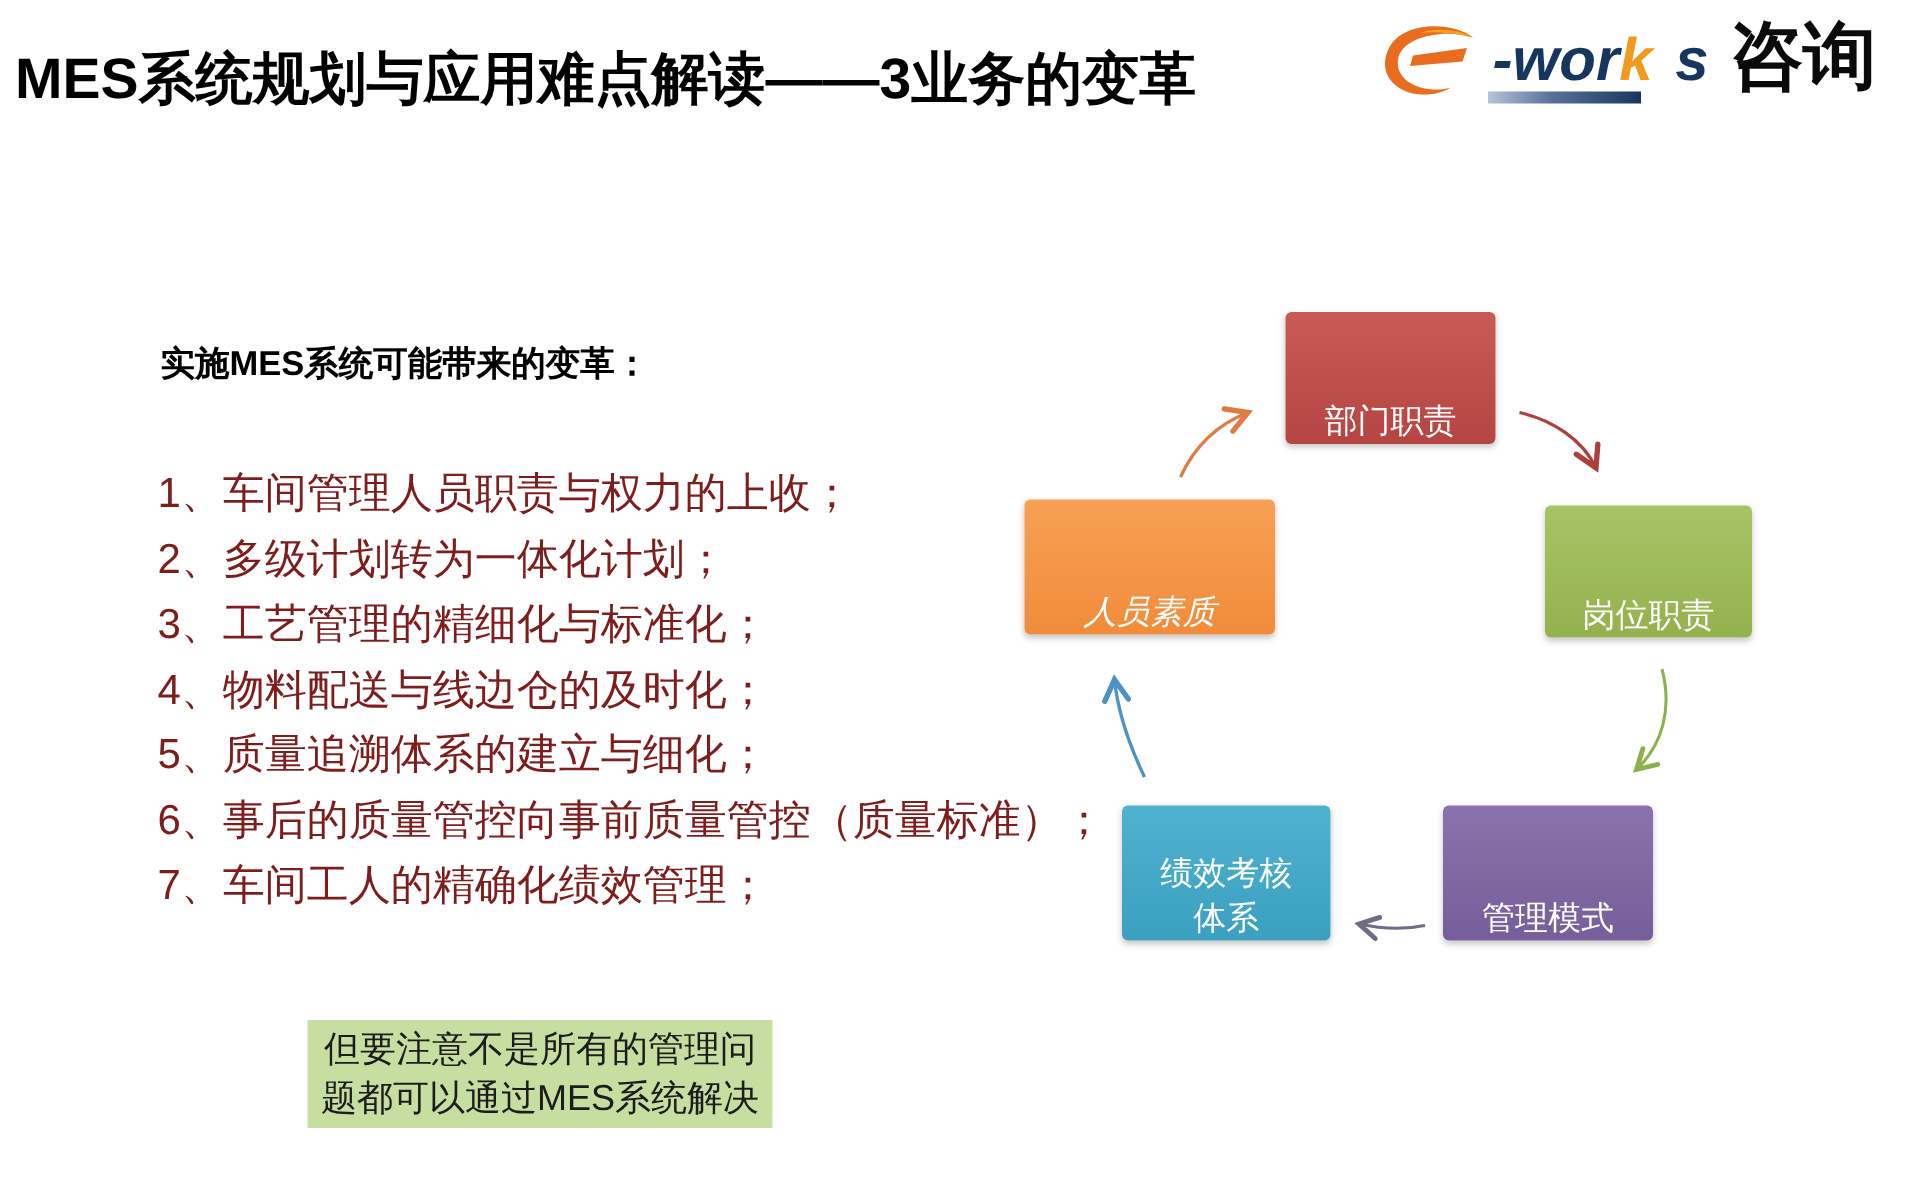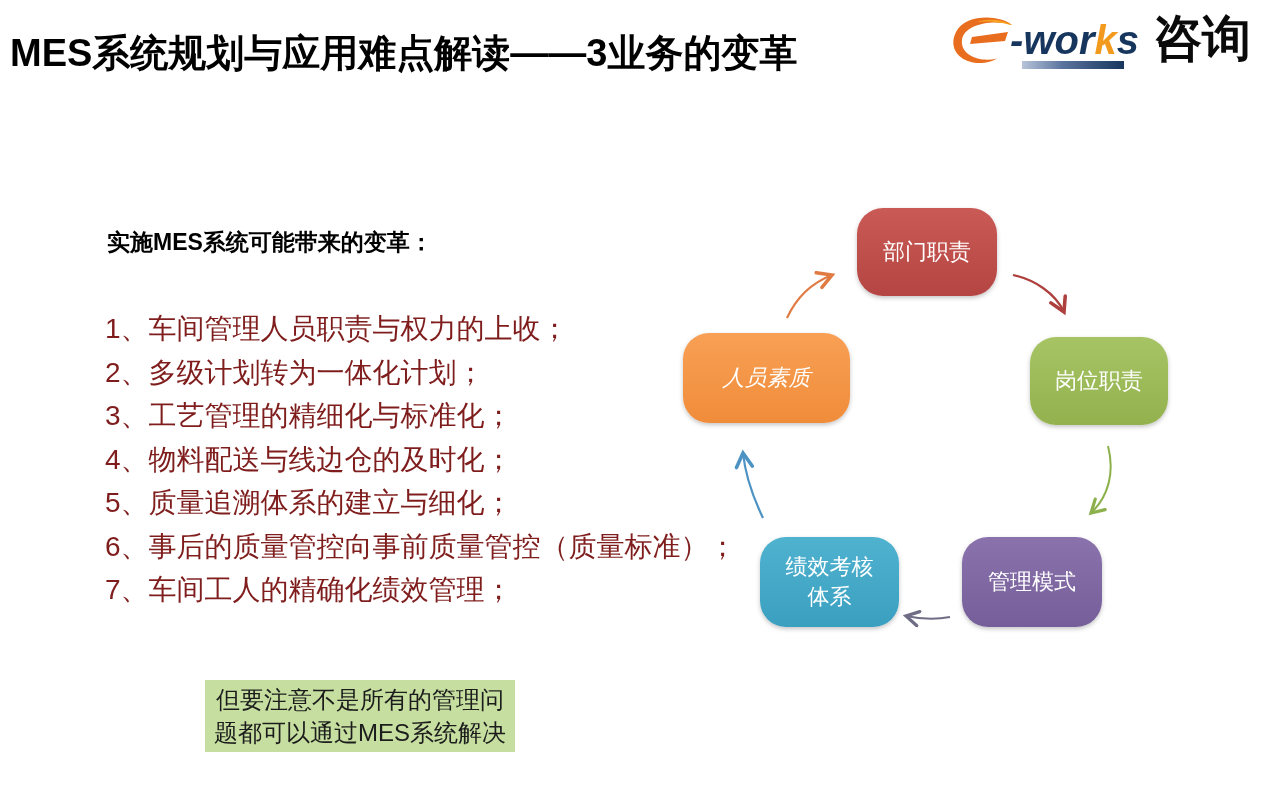--- a/index.html
+++ b/index.html
@@ -19,7 +19,7 @@
   .logo-word{position:relative;margin-left:-6px;margin-top:6px;
     font-style:italic;font-weight:bold;font-size:40px;line-height:40px;
     font-family:"Liberation Sans",sans-serif;white-space:nowrap;}
-  .logo-word .navy{color:#17365d;}
+  .logo-word .navy{color:#17365d;margin-left:15px;}
   .logo-word .orange{color:#f29a1d;}
   .logo-bar{position:absolute;left:12px;bottom:-9px;width:102px;height:8px;
     background:linear-gradient(90deg,#b7c4d9 0%,#5a739e 40%,#17365d 100%);}

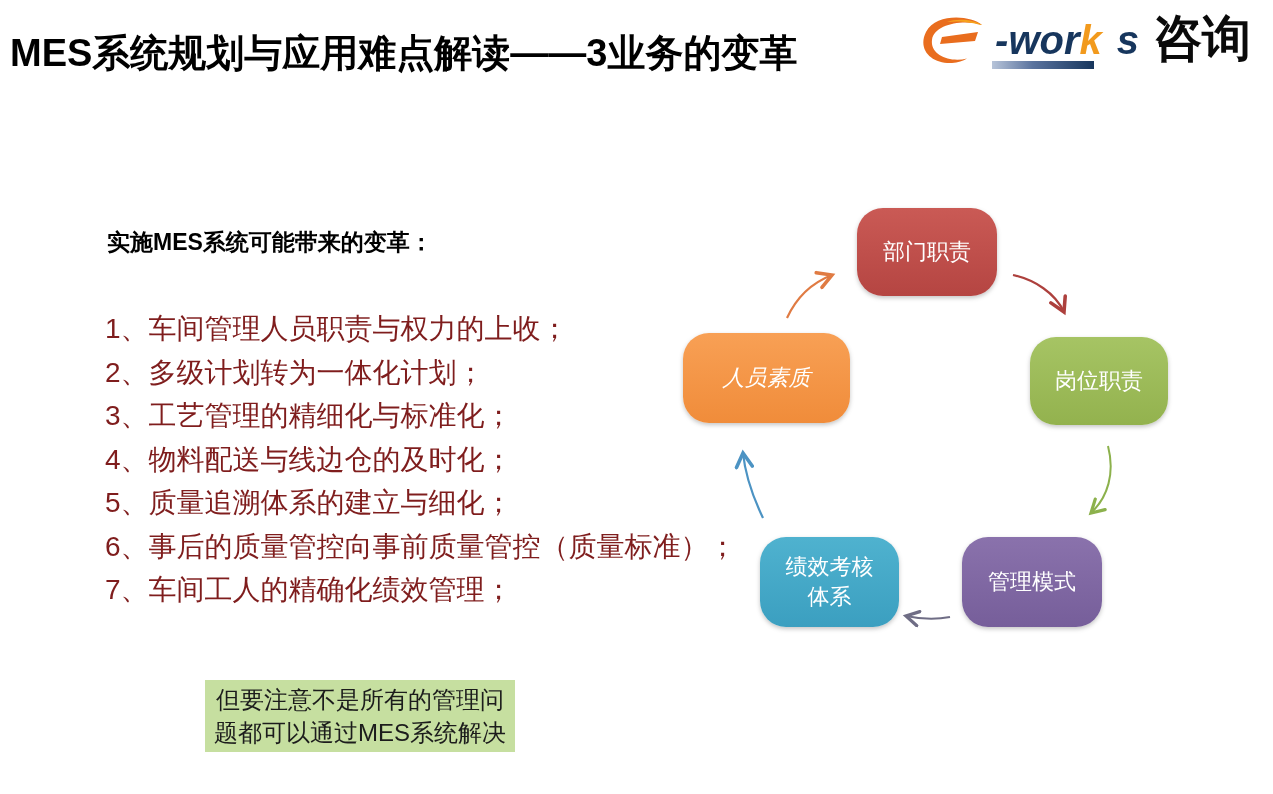--- a/index.html
+++ b/index.html
@@ -35,7 +35,7 @@
   
   .diagram{position:absolute;left:660px;top:190px;width:520px;height:470px;}
   .node{
-    position:absolute;border-radius:26px;display:flex;align-items:center;justify-content:center;
+    position:absolute;border-radius:4px;display:flex;align-items:flex-end;justify-content:center;
     color:#ffffff;font-size:22px;line-height:30px;text-align:center;padding:0 24px;box-sizing:border-box;
     box-shadow:0 2px 4px rgba(90,90,90,0.35);
   }

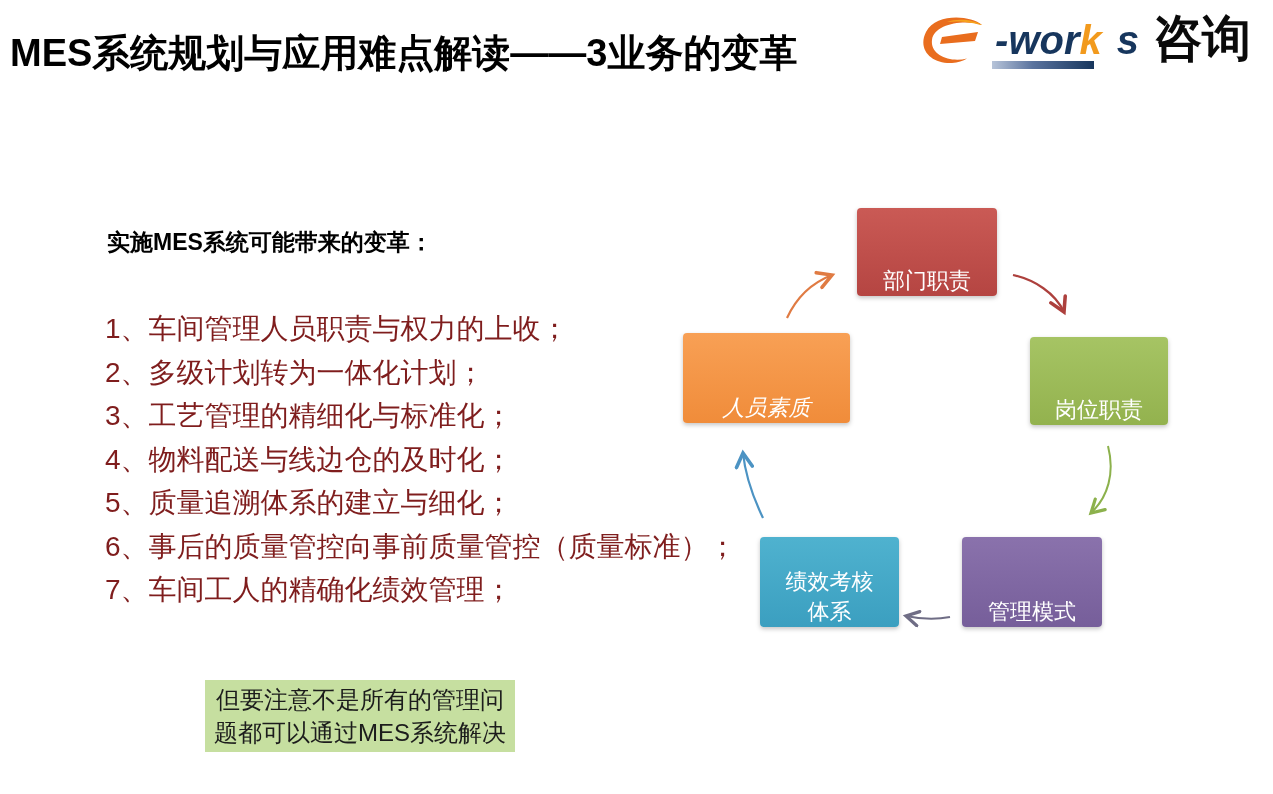--- a/index.html
+++ b/index.html
@@ -42,7 +42,7 @@
   .node-red   {left:197px;top:18px; width:140px;height:88px;background:linear-gradient(180deg,#ca5a55,#b54542);}
   .node-green {left:370px;top:147px;width:138px;height:88px;background:linear-gradient(180deg,#a6c464,#93b24e);}
   .node-purple{left:302px;top:347px;width:140px;height:90px;background:linear-gradient(180deg,#8a72ac,#765e9a);}
-  .node-teal  {left:100px; top:347px;width:139px;height:90px;background:linear-gradient(180deg,#4fb2cf,#3b9fc0);}
+  .node-teal  {left:88px; top:347px;width:139px;height:90px;background:linear-gradient(180deg,#4fb2cf,#3b9fc0);}
   .node-orange{left:23px; top:143px;width:167px;height:90px;background:linear-gradient(180deg,#f8a055,#f08c3a);font-style:italic;}
   .arrows{position:absolute;left:0;top:0;pointer-events:none;}
 </style>

